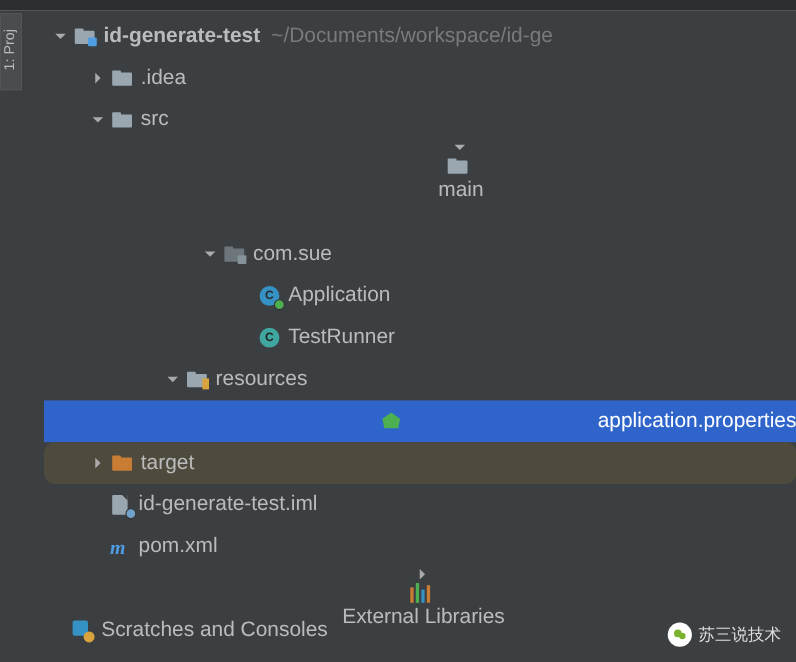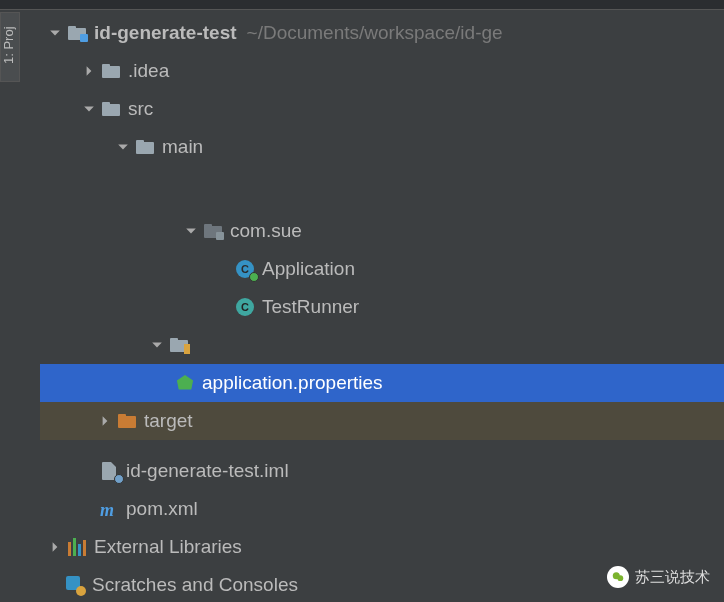--- a/index.html
+++ b/index.html
@@ -219,7 +219,7 @@
     <span class="label">src</span>
   </div>
 
-  <div class="row" style="padding-left:74px;">
+  <div class="row" style="padding-left:74px;flex-direction:column;">
     <span class="arrow">
       <svg width="12" height="12" viewBox="0 0 10 10">
           <path d="M1 3 L5 7 L9 3 Z"></path>

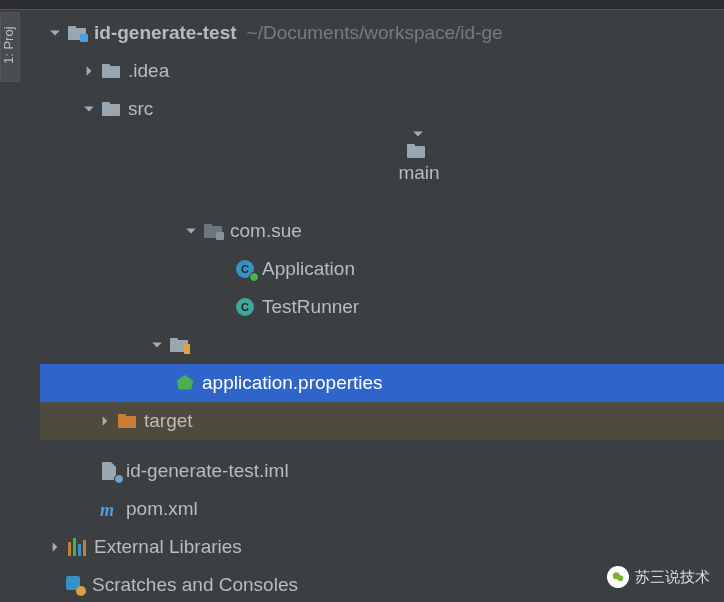--- a/index.html
+++ b/index.html
@@ -272,6 +272,7 @@
           <span class="overlay-yellow"></span>
         </span>
       </span>
+    <span class="label">resources</span>
   </div>
 
   <div class="row selected" style="padding-left:116px;">

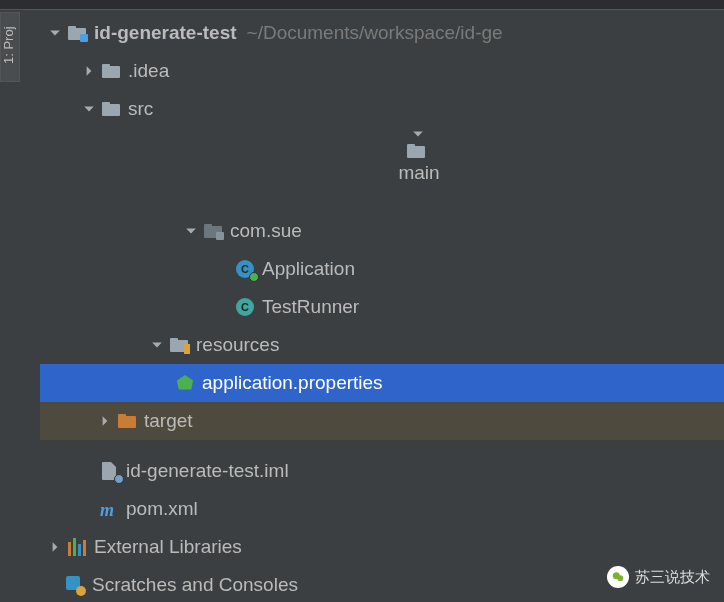--- a/index.html
+++ b/index.html
@@ -275,7 +275,7 @@
     <span class="label">resources</span>
   </div>
 
-  <div class="row selected" style="padding-left:116px;">
+  <div class="row selected" style="padding-left:116px;justify-content:space-between;">
     <span class="spacer"></span>
     <span class="icon" style="position:relative">
       <span class="leaf-icon"></span>

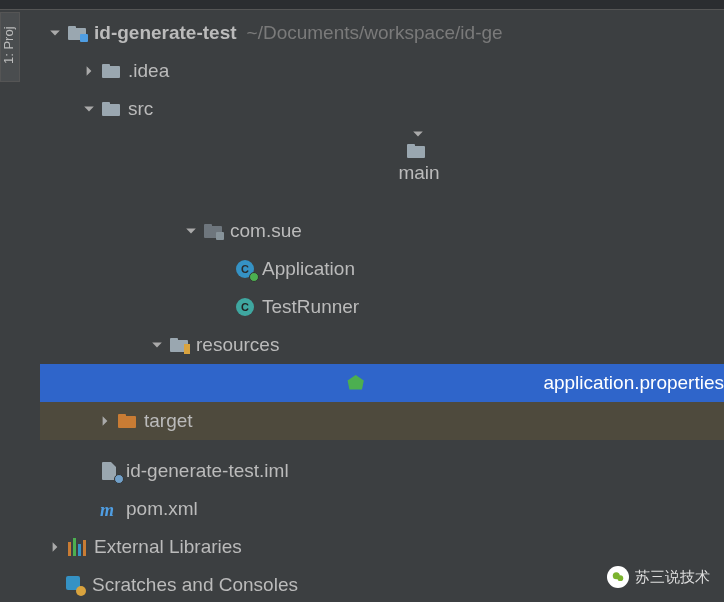--- a/index.html
+++ b/index.html
@@ -283,7 +283,7 @@
     <span class="label">application.properties</span>
   </div>
 
-  <div class="row highlighted" style="padding-left:56px;">
+  <div class="row highlighted" style="padding-left:40px;border-radius:10px;">
     <span class="arrow">
       <svg width="12" height="12" viewBox="0 0 10 10">
           <path d="M3 1 L7 5 L3 9 Z"></path>

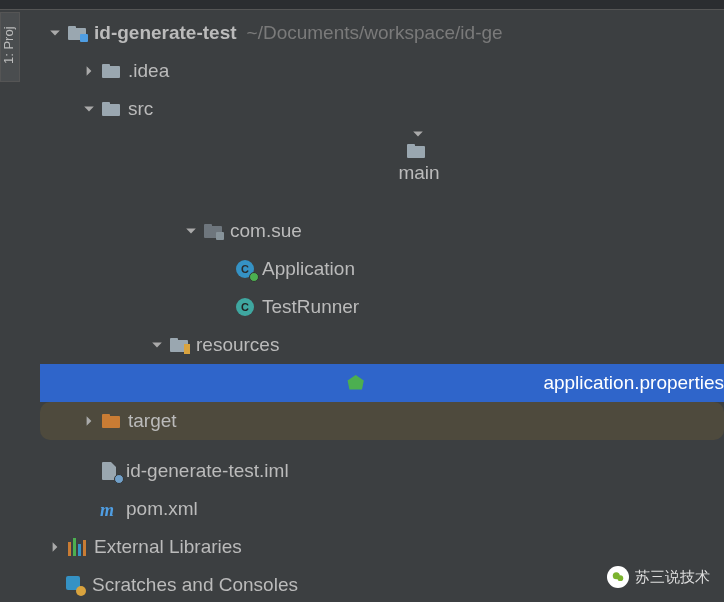--- a/index.html
+++ b/index.html
@@ -295,7 +295,7 @@
     <span class="label">target</span>
   </div>
 
-  <div class="row" style="padding-left:58px;margin-top:12px;">
+  <div class="row" style="padding-left:58px;">
     <span class="icon" style="position:relative">
       <span class="file-icon"></span>
         <span class="file-gear"></span>

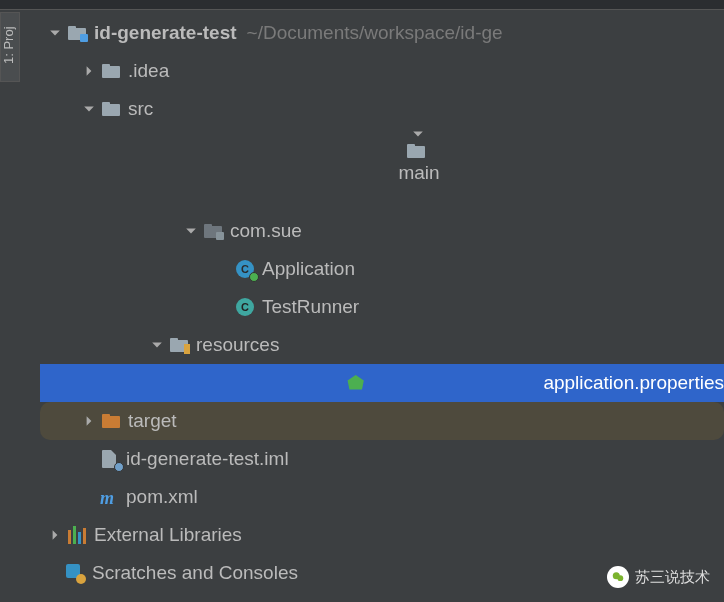--- a/index.html
+++ b/index.html
@@ -310,7 +310,7 @@
     <span class="label">pom.xml</span>
   </div>
 
-  <div class="row" style="padding-left:6px;">
+  <div class="row" style="padding-left:6px;flex-direction:column;">
     <span class="arrow">
       <svg width="12" height="12" viewBox="0 0 10 10">
           <path d="M3 1 L7 5 L3 9 Z"></path>

